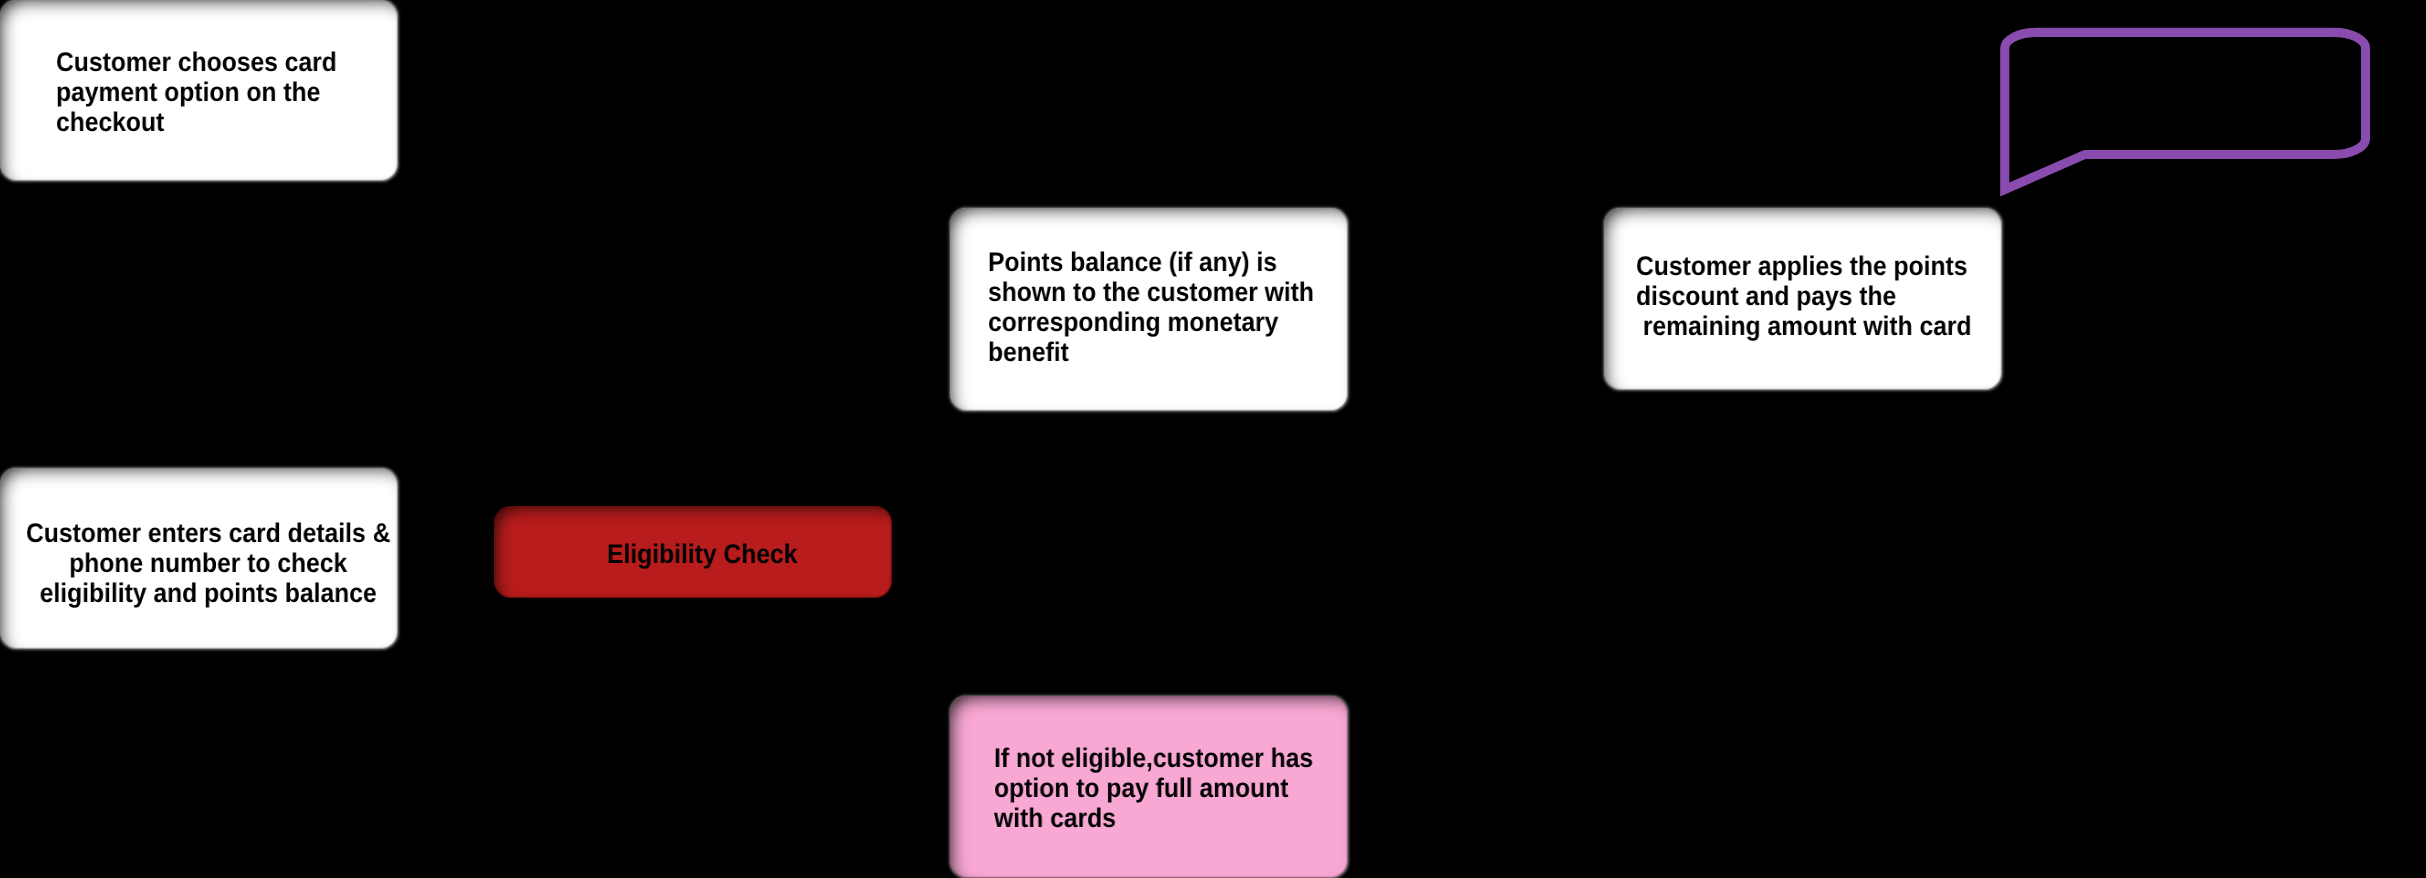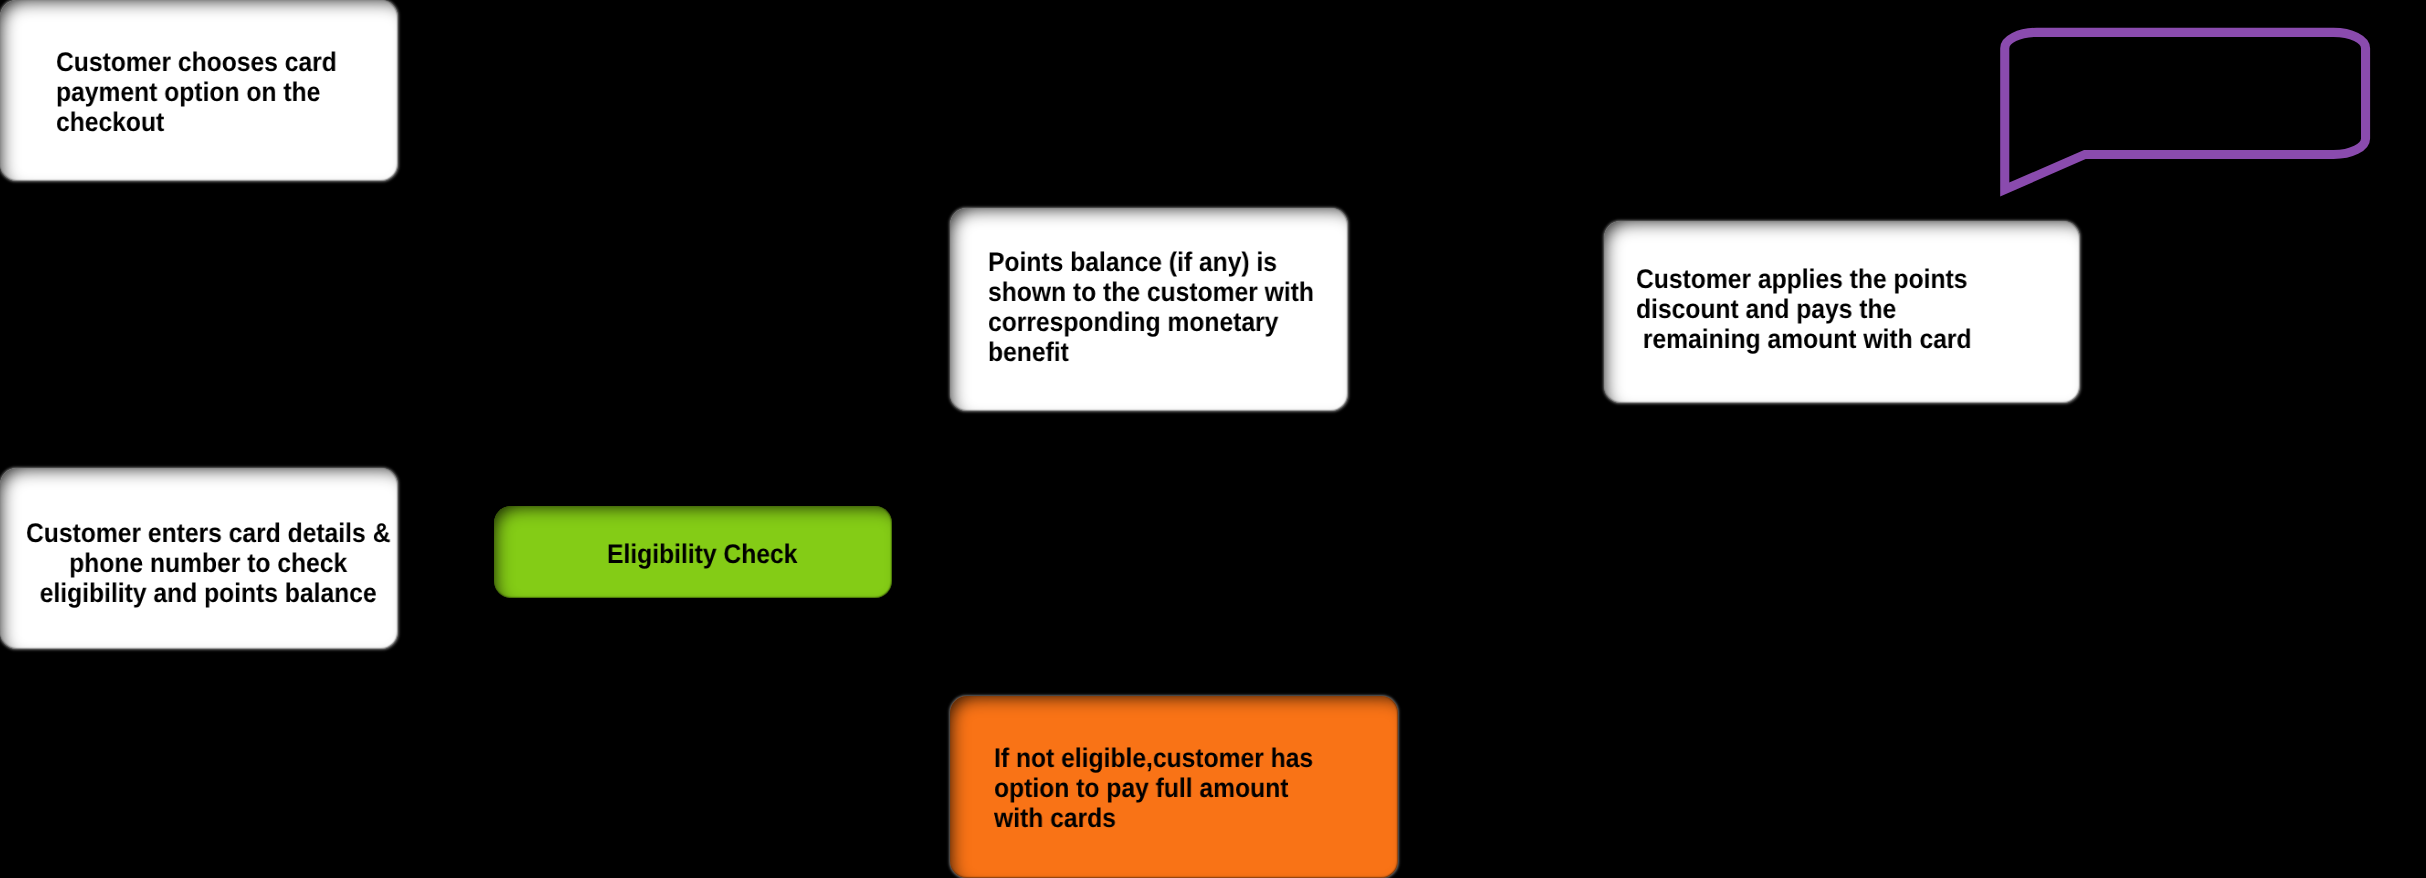--- a/index.html
+++ b/index.html
@@ -89,7 +89,7 @@
 with cards</div>
   </div>
 
-  <div class="note" style="left: 1604px; top: 208px; width: 476px; height: 181.5px; background-color: rgb(255, 255, 255); margin-top: 13px;">
+  <div class="note" style="left: 1604px; top: 208px; width: 398px; height: 181.5px; background-color: rgb(255, 255, 255);">
     <div class="note-text" style="left: 32px; top: 43px; color: rgb(0, 0, 0);">Customer applies the points
 discount and pays the
  remaining amount with card</div>

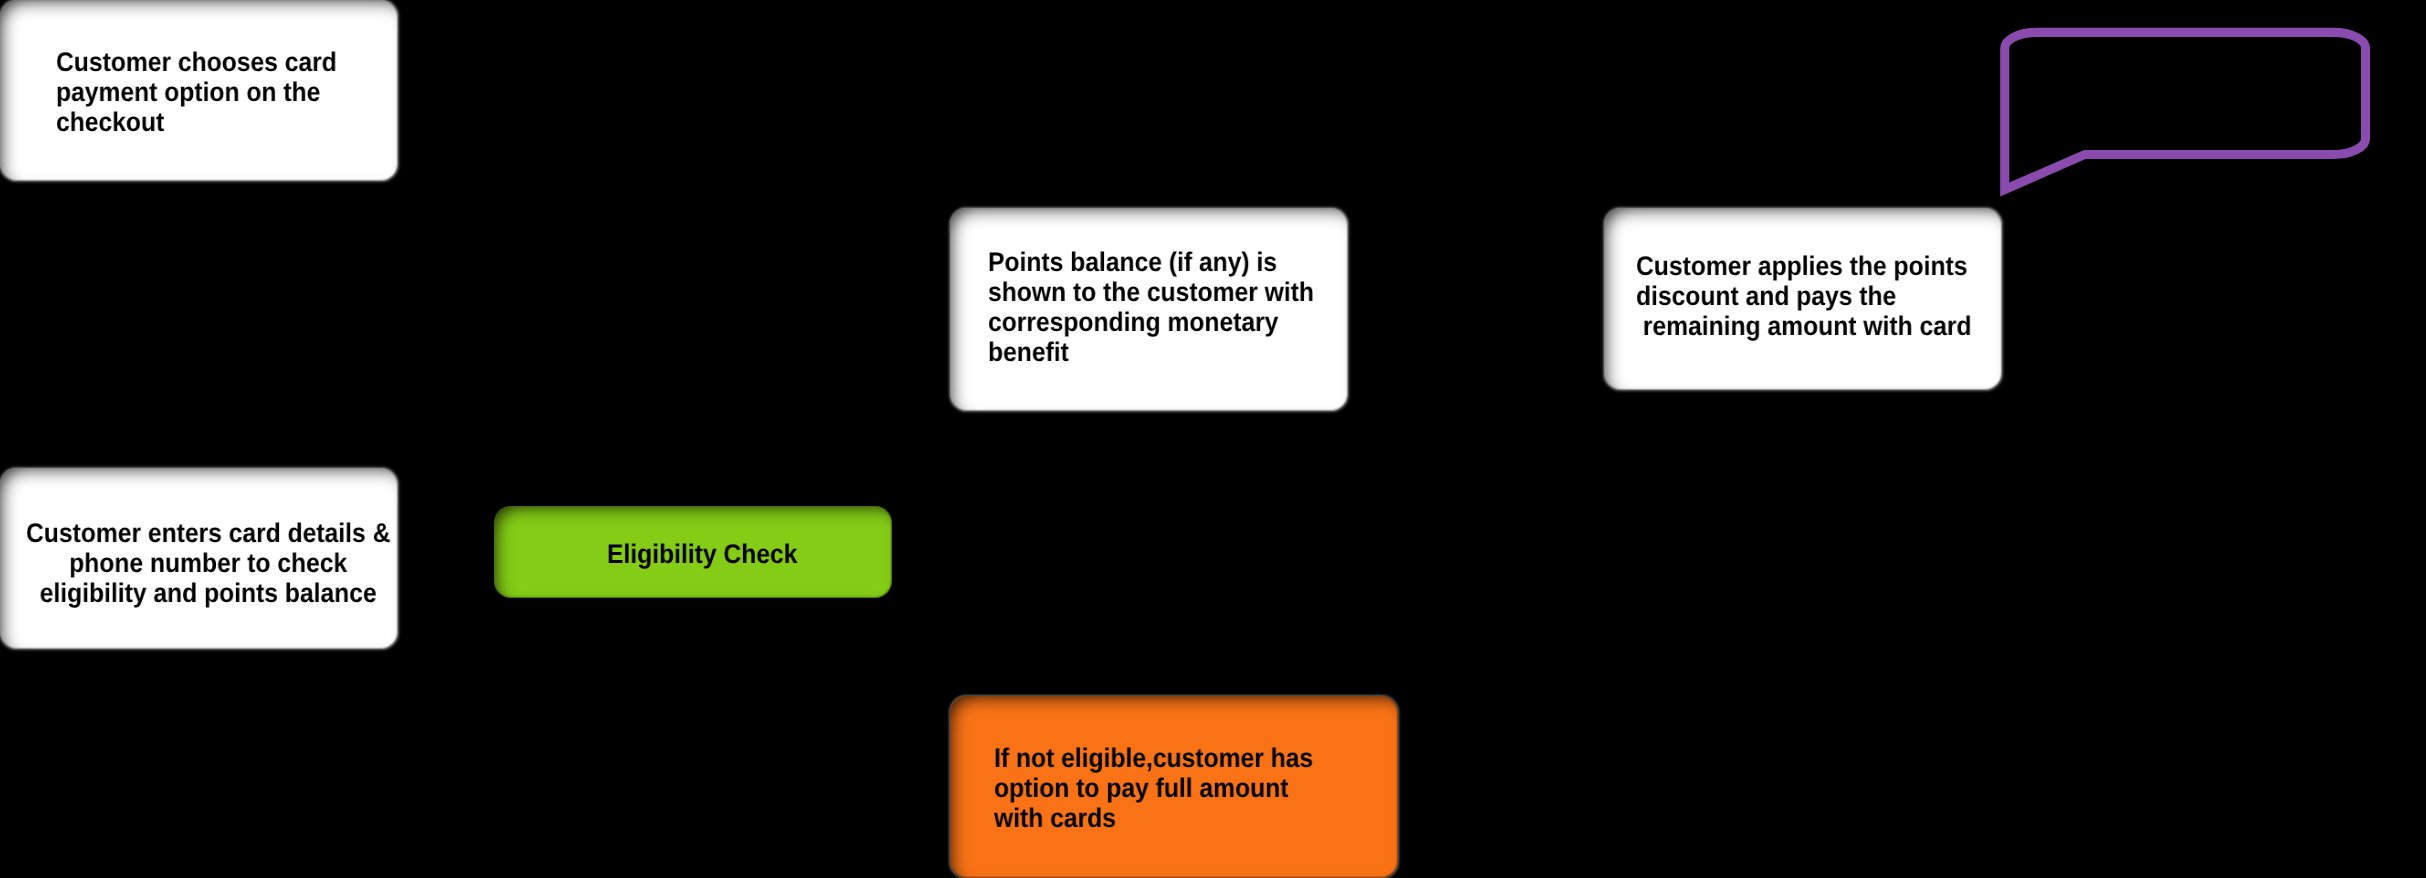--- a/index.html
+++ b/index.html
@@ -95,7 +95,7 @@
  remaining amount with card</div>
   </div>
 
-  <div class="cta" style="left: 494px; top: 506px; width: 398px; height: 92px; background-color: #84cc16;">
+  <div class="cta" style="left: 494px; top: 506px; width: 398px; height: 92px; background-color: #b91c1c;">
     <span class="cta-text" style="left: 113px; top: 33px; color: rgb(0, 0, 0);">Eligibility Check</span>
   </div>
 

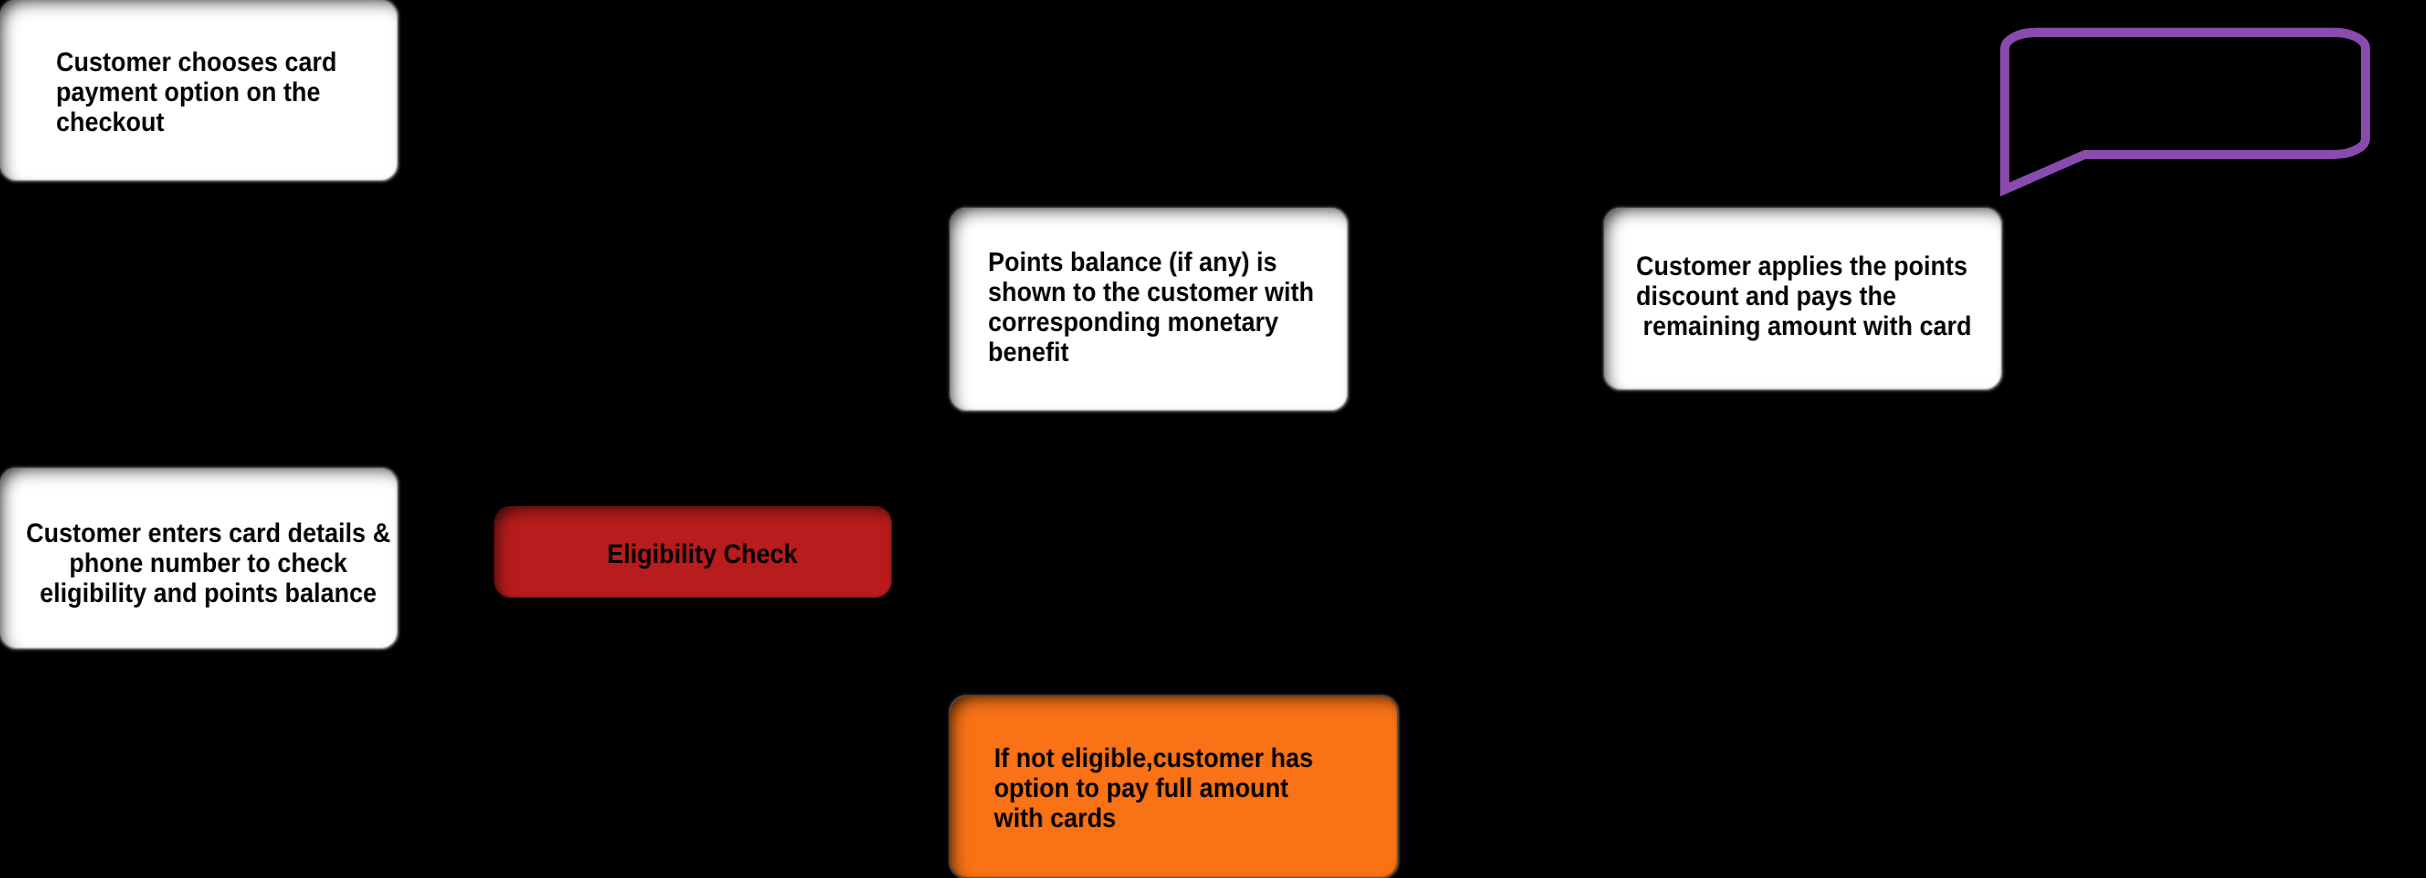--- a/index.html
+++ b/index.html
@@ -83,7 +83,7 @@
 benefit</div>
   </div>
 
-  <div class="note" style="left: 950px; top: 696px; width: 448px; height: 182px; background-color: #f97316;">
+  <div class="note" style="left: 950px; top: 696px; width: 398px; height: 182px; background-color: #f9a8d4;">
     <div class="note-text" style="left: 44px; top: 47px; color: rgb(0, 0, 0);">If not eligible,customer has
 option to pay full amount
 with cards</div>

